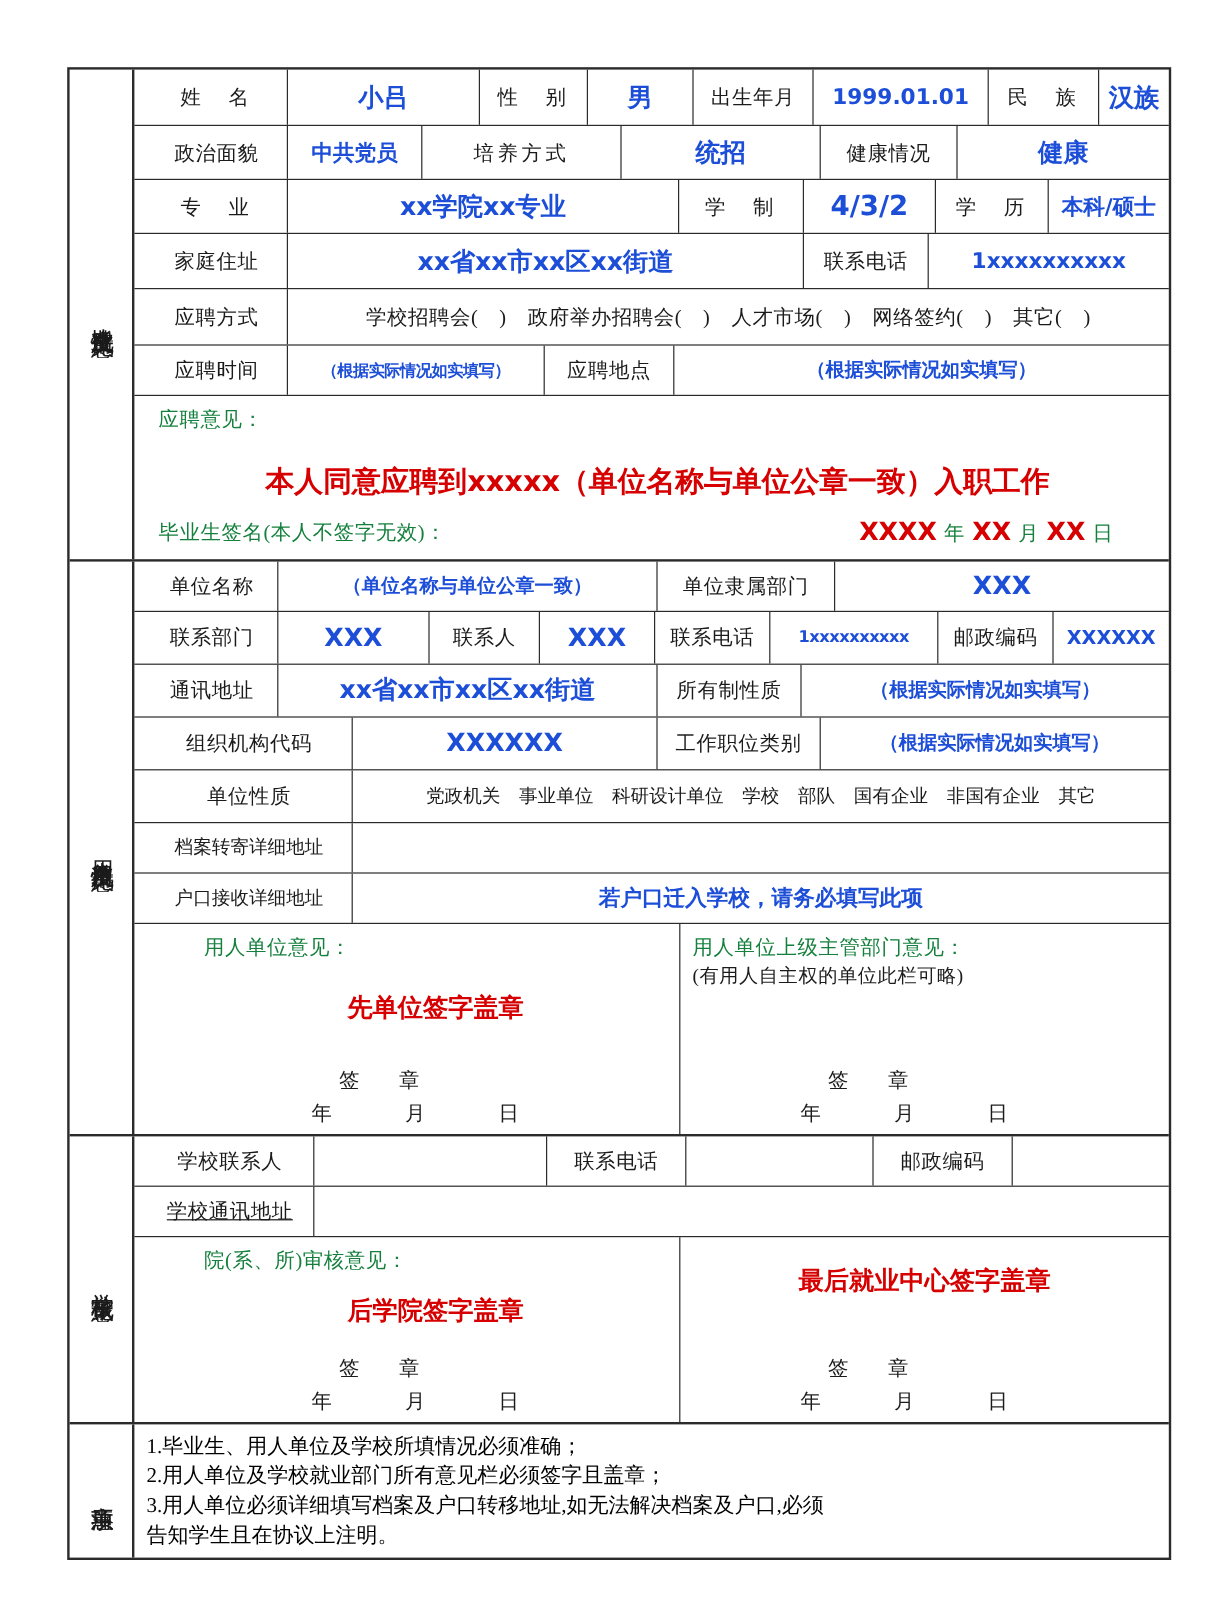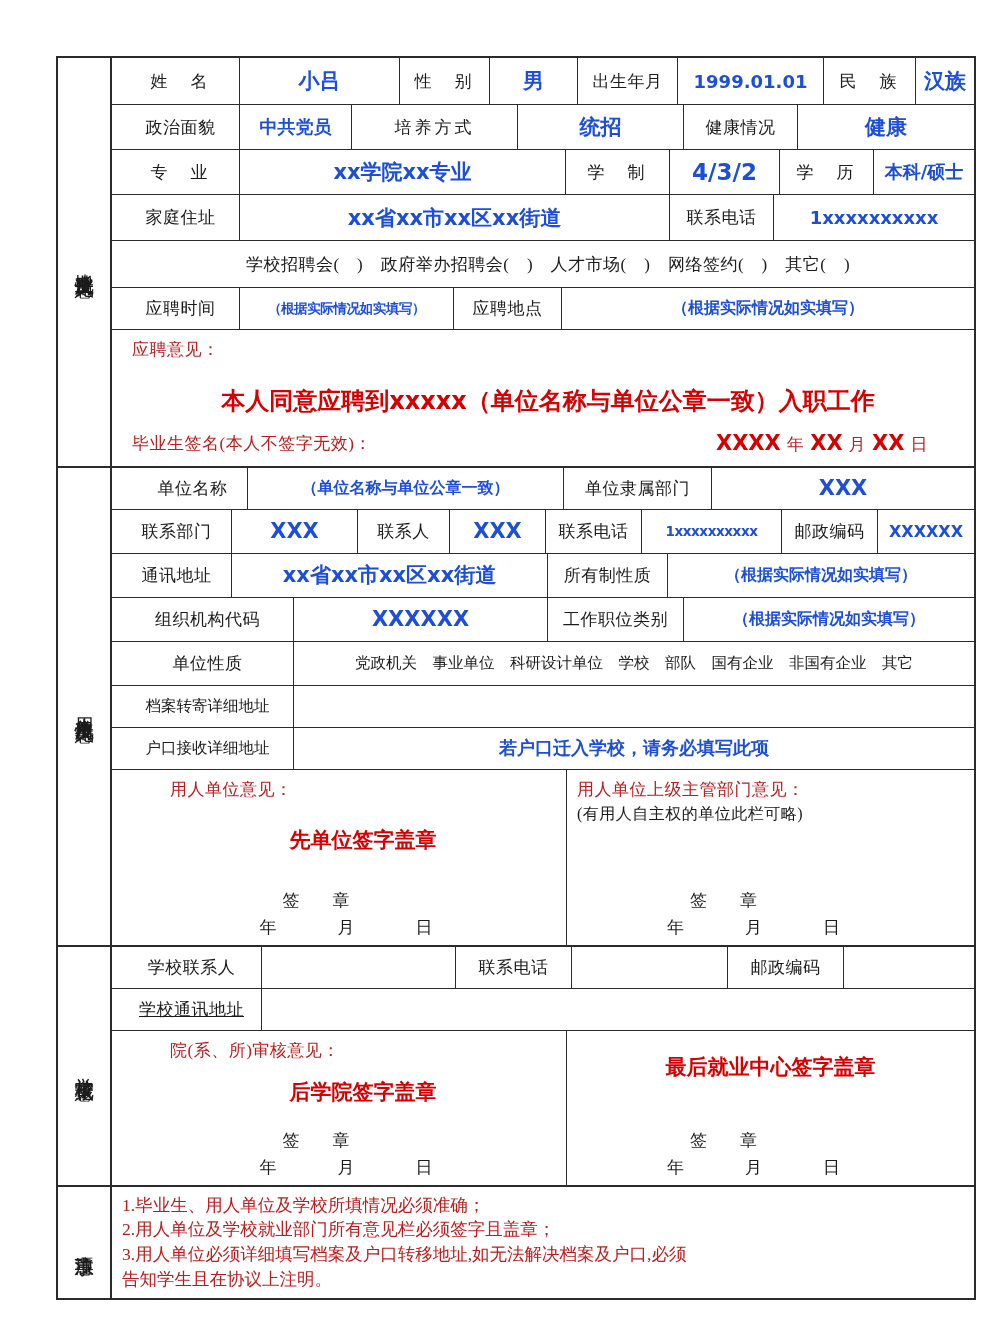--- a/index.html
+++ b/index.html
@@ -265,6 +265,9 @@
       </div>
 
       <div class="row" style="height:47px;">
+        <div class="cell center" style="width:118px;">
+          <span class="lbl tight">应聘方式</span>
+          </div>
         <div class="cell center" style="flex:1 1 auto;">
           <span class="lbl tight">学校招聘会(　)　政府举办招聘会(　)　人才市场(　)　网络签约(　)　其它(　)</span>
           </div>

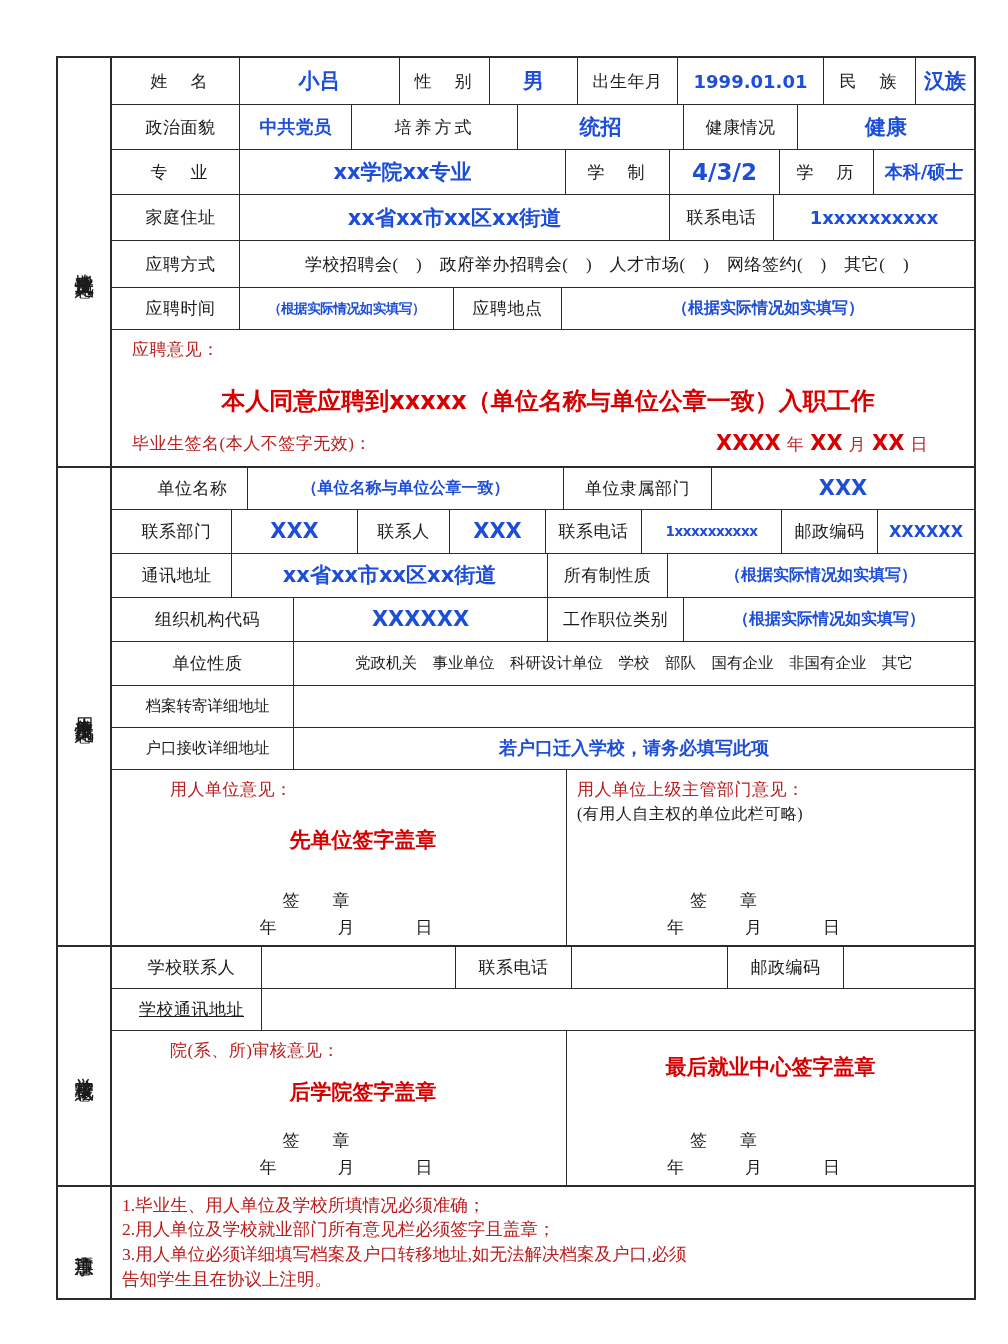--- a/index.html
+++ b/index.html
@@ -122,7 +122,7 @@
   }
   .block-title {
     font-size: 17px;
-    color: #b91c1c;
+    color: #15803d;
     letter-spacing: 0.5px;
     line-height: 1.45;
   }

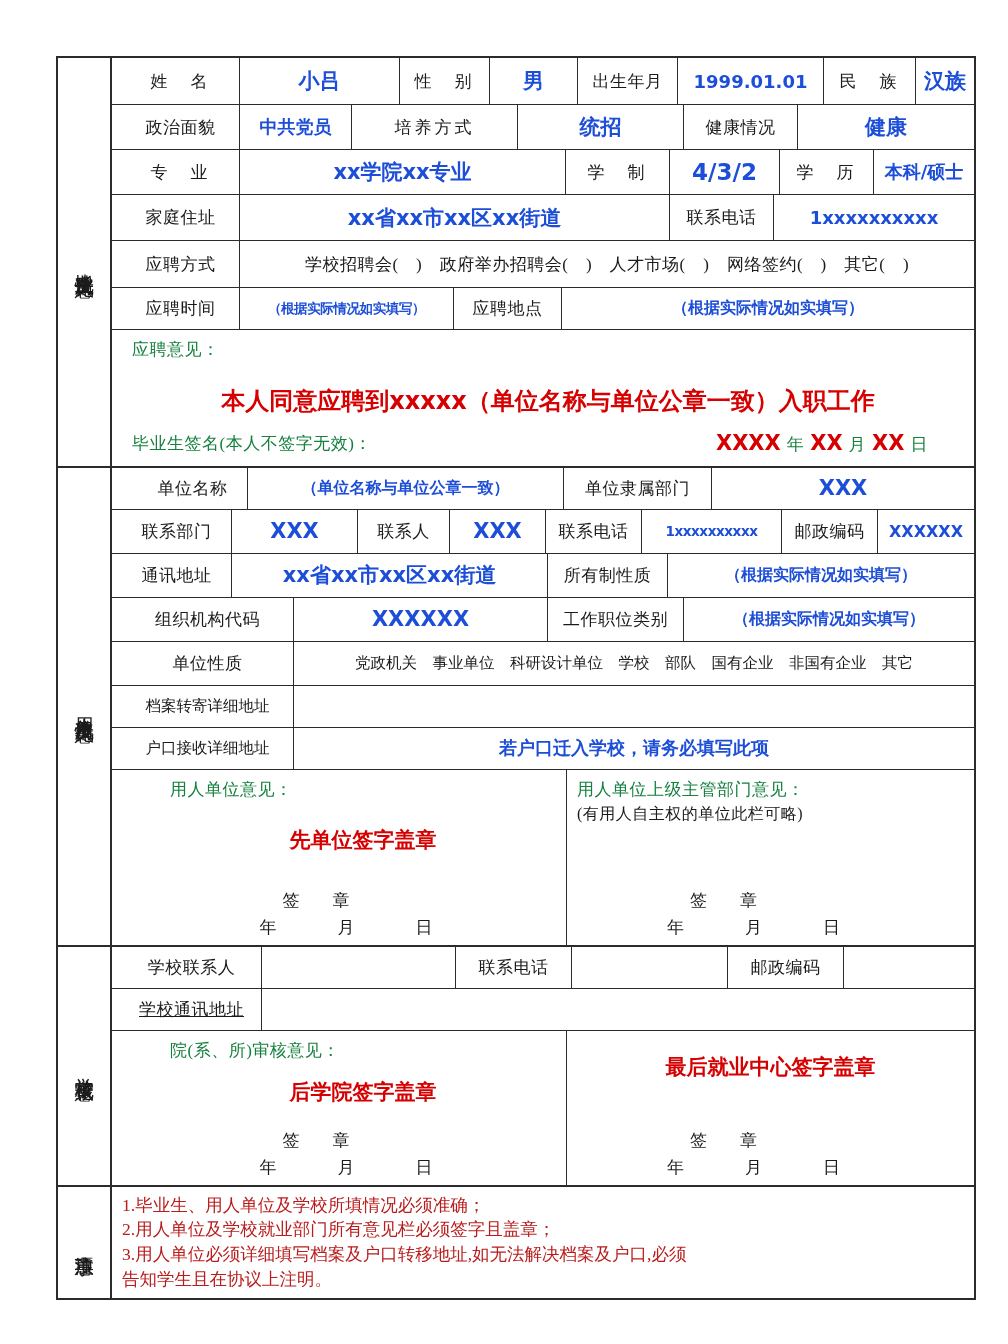--- a/index.html
+++ b/index.html
@@ -317,7 +317,7 @@
     <div class="band-body">
 
       <div class="row" style="height:42px;">
-        <div class="cell center" style="width:110px;margin-left:16px;">
+        <div class="cell center" style="width:110px;">
           <span class="lbl tight">单位名称</span>
           </div>
         <div class="cell center" style="width:316px;">

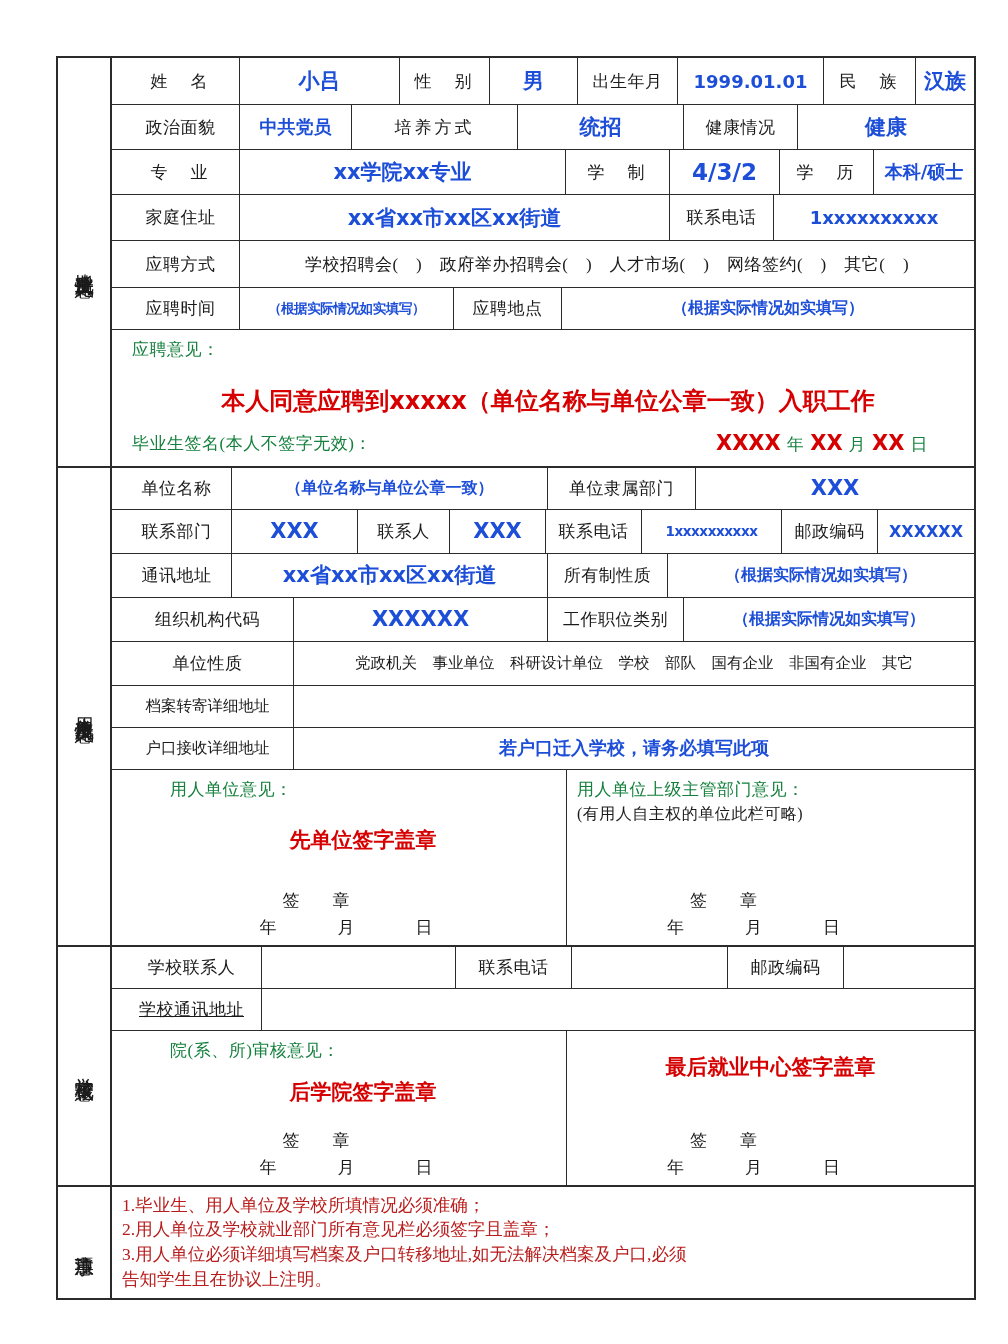--- a/index.html
+++ b/index.html
@@ -167,7 +167,7 @@
     font-size: 17.5px;
     line-height: 1.42;
     letter-spacing: 0px;
-    color: #b91c1c;
+    color: #000000;
   }
   .notes div { white-space: nowrap; }
 </style>

